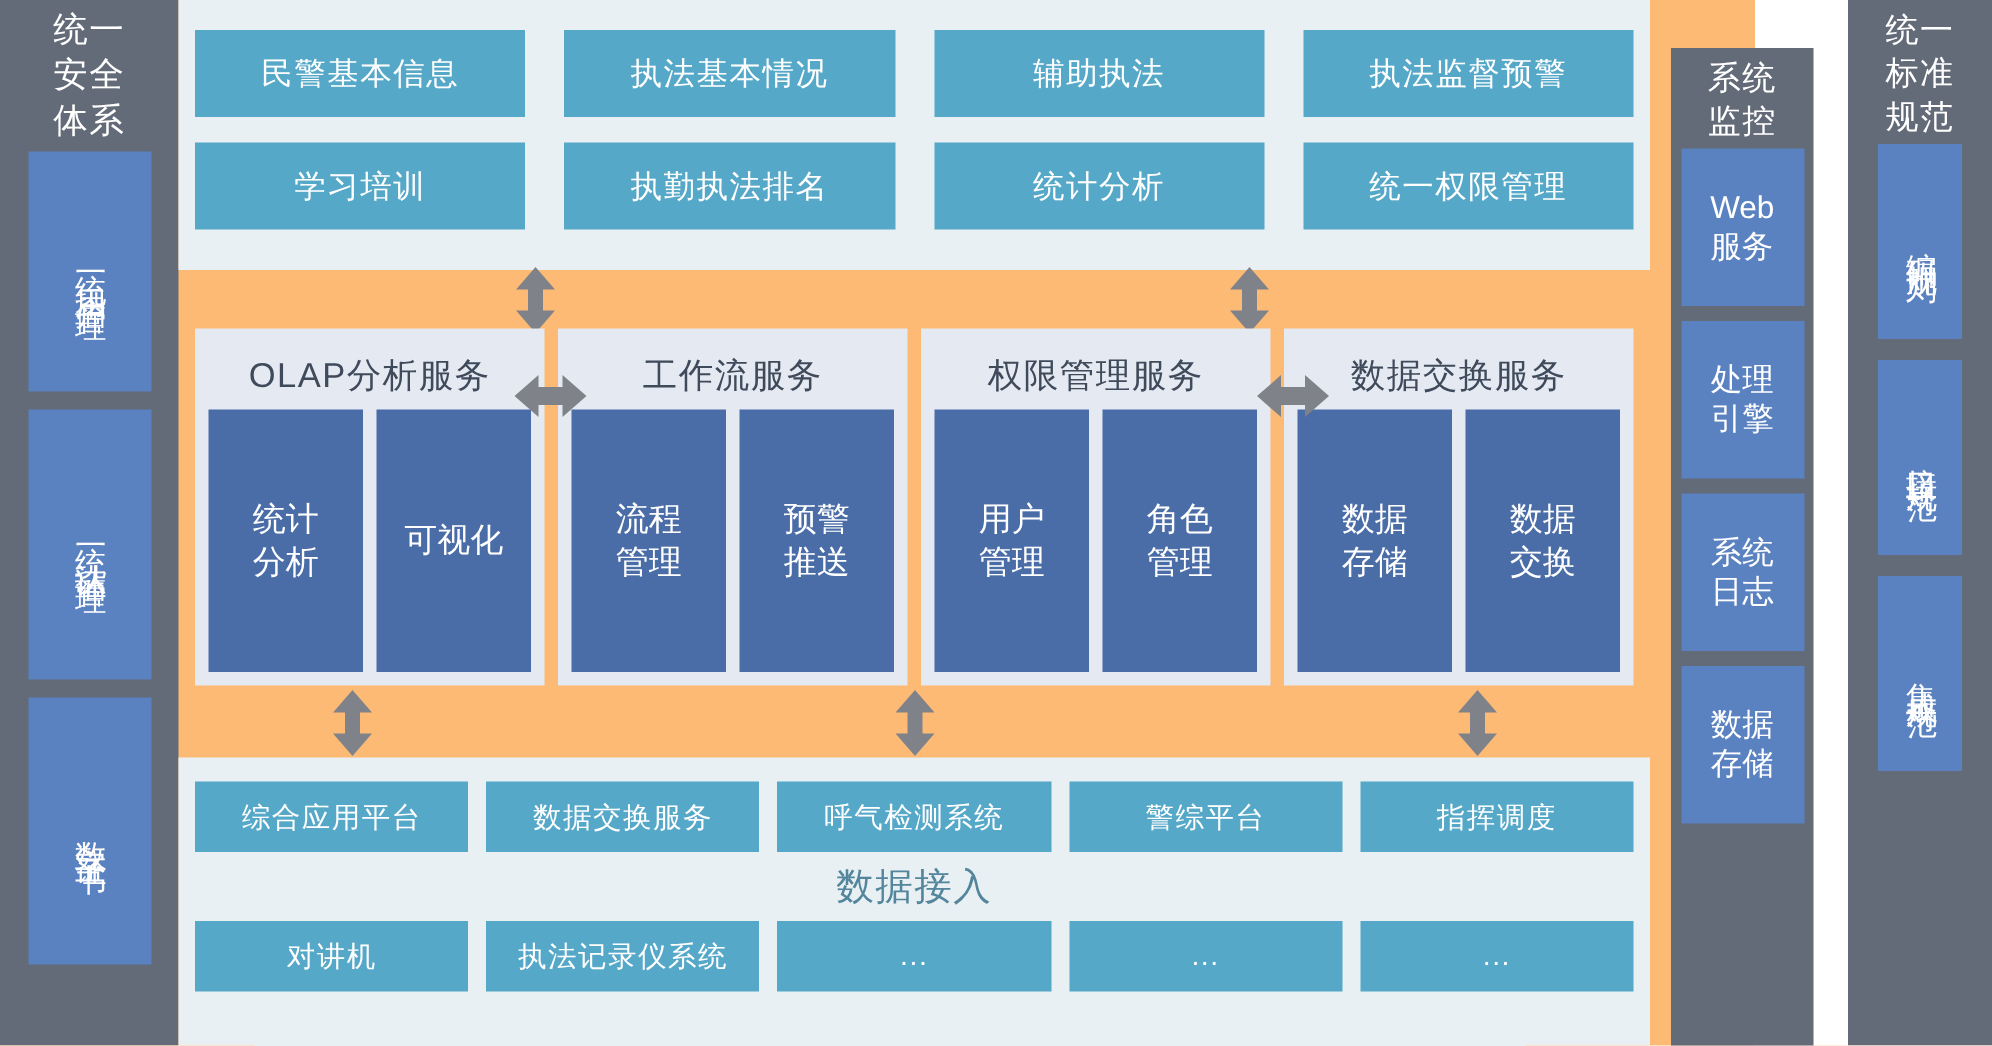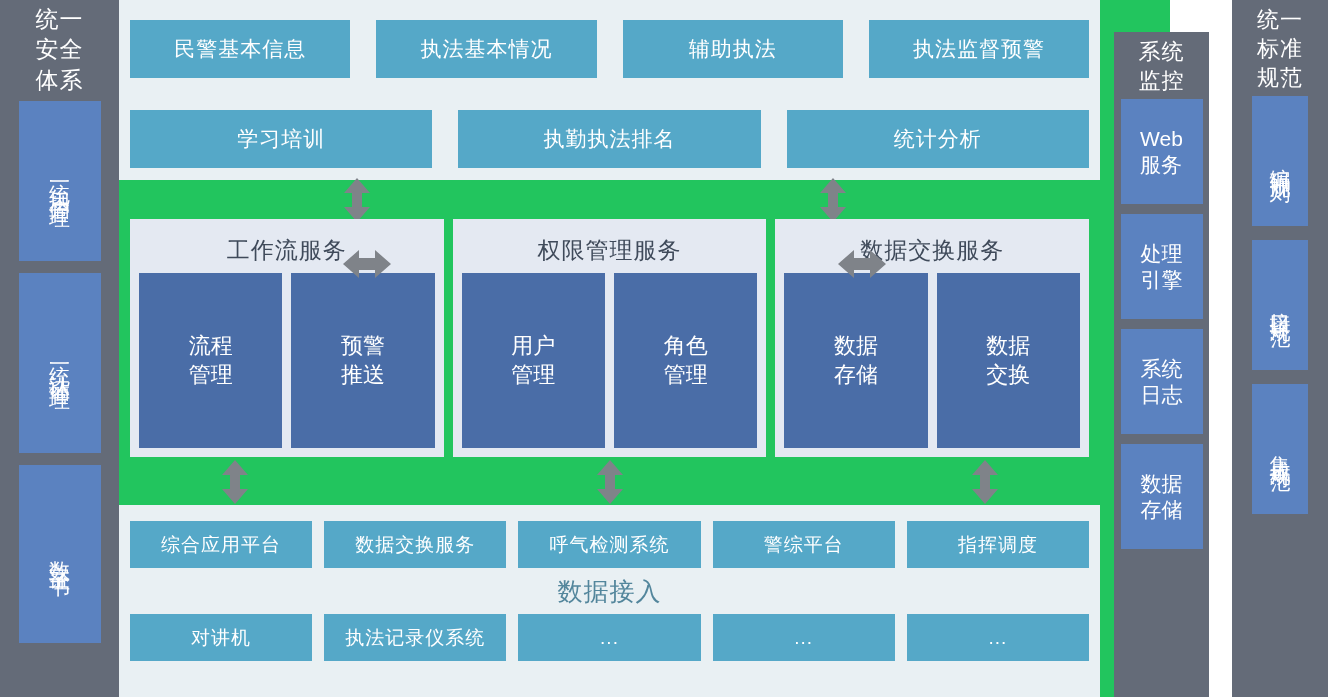--- a/index.html
+++ b/index.html
@@ -17,7 +17,7 @@
     position: relative;
     width: 1170px;
     height: 697px;
-    background: #22c55e;
+    background: #fdba74;
   }
 
   

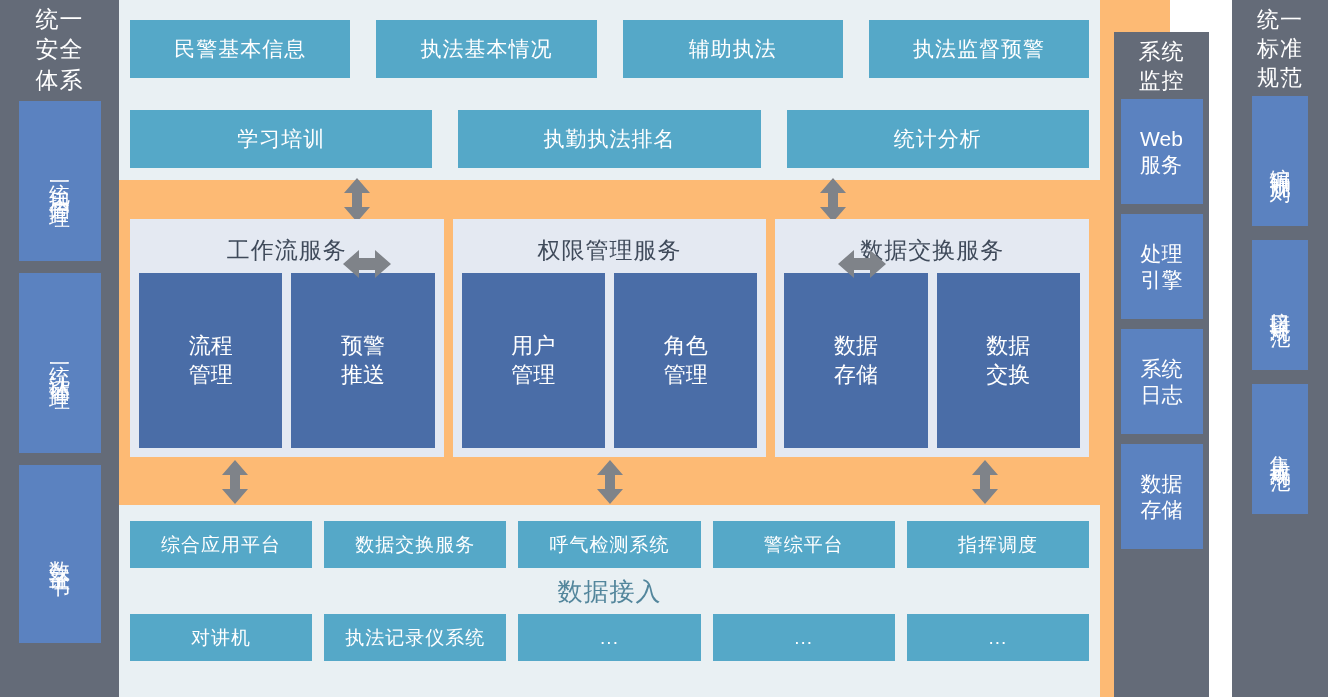--- a/index.html
+++ b/index.html
@@ -108,7 +108,7 @@
     display: flex;
     gap: 26px;
   }
-  .app-row + .app-row { margin-top: 32px; }
+  .app-row + .app-row { margin-top: 17px; }
   .app-box {
     flex: 1 1 0;
     height: 58px;

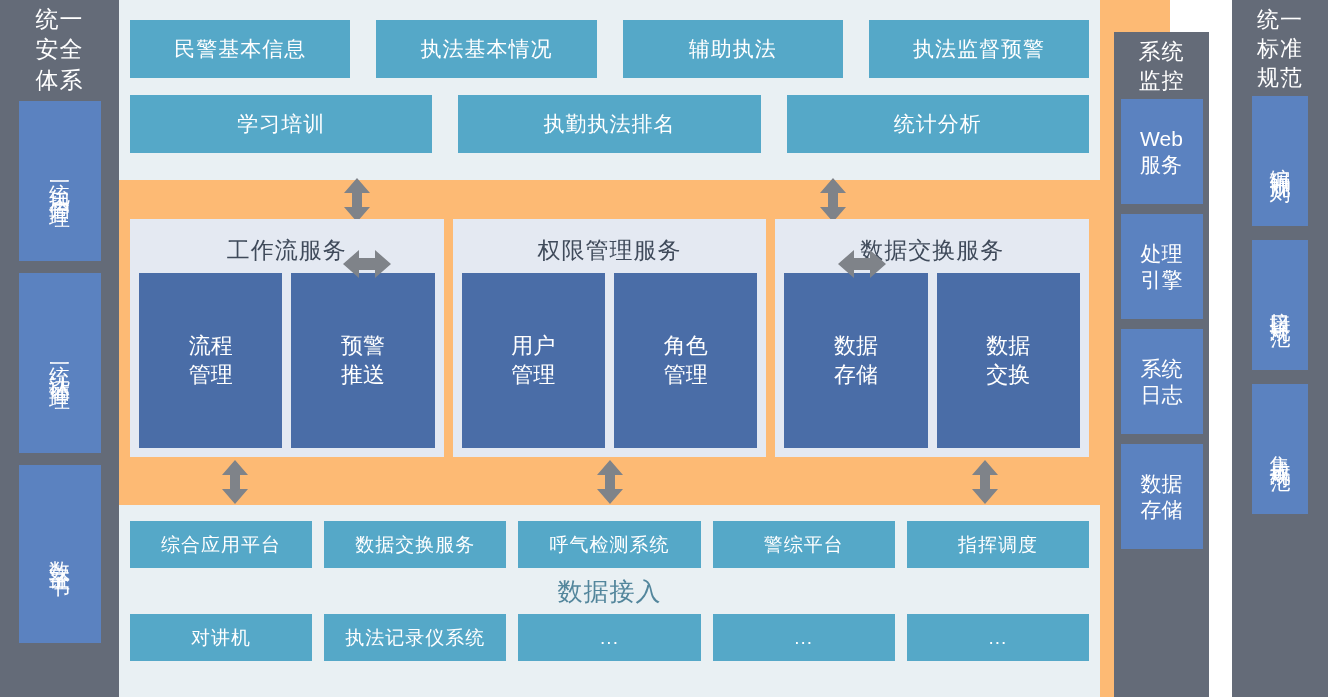--- a/index.html
+++ b/index.html
@@ -242,6 +242,7 @@
         <div class="app-box">学习培训</div>
         <div class="app-box">执勤执法排名</div>
         <div class="app-box">统计分析</div>
+        <div class="app-box">统一权限管理</div>
       </div>
     </div>
 

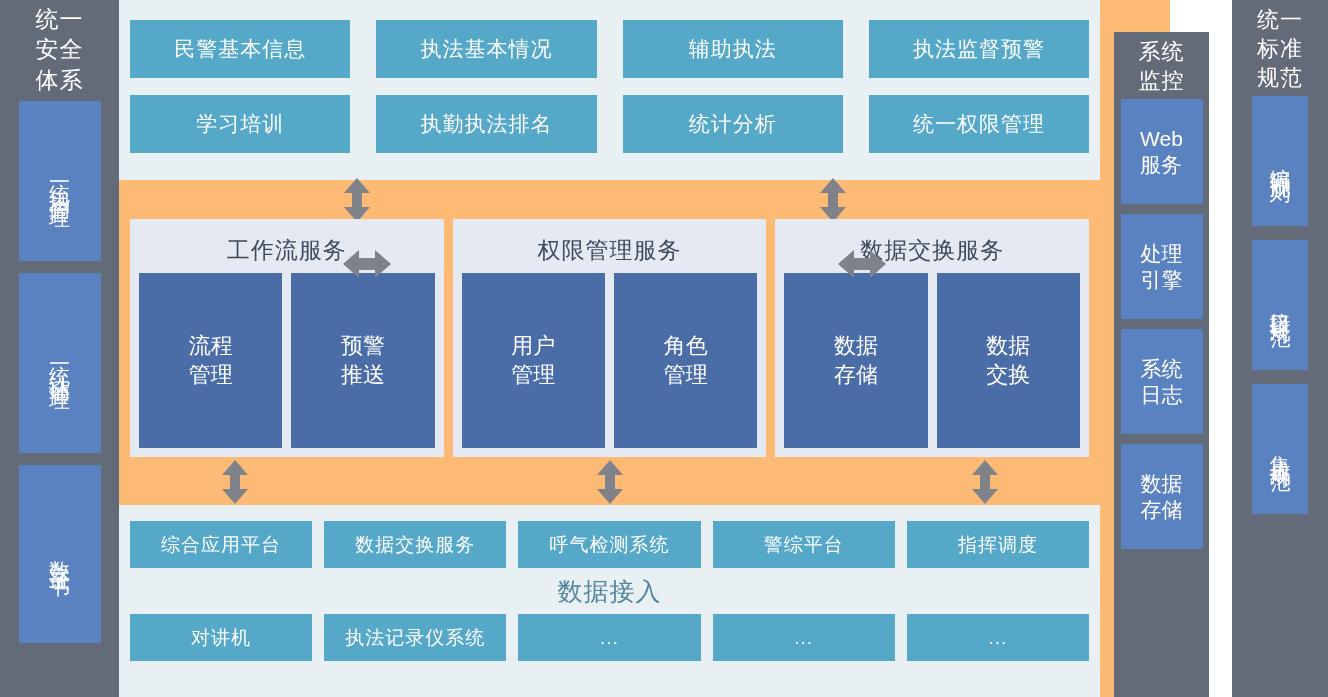--- a/index.html
+++ b/index.html
@@ -259,6 +259,14 @@
 
     <div id="svc-layer">
 
+      <div class="svc-panel">
+        <div class="svc-title">OLAP分析服务</div>
+        <div class="svc-inner">
+          <div class="svc-box">统计
+分析</div>
+          <div class="svc-box">可视化</div>
+        </div>
+      </div>
 
       <div class="svc-panel">
         <div class="svc-title">工作流服务</div>

